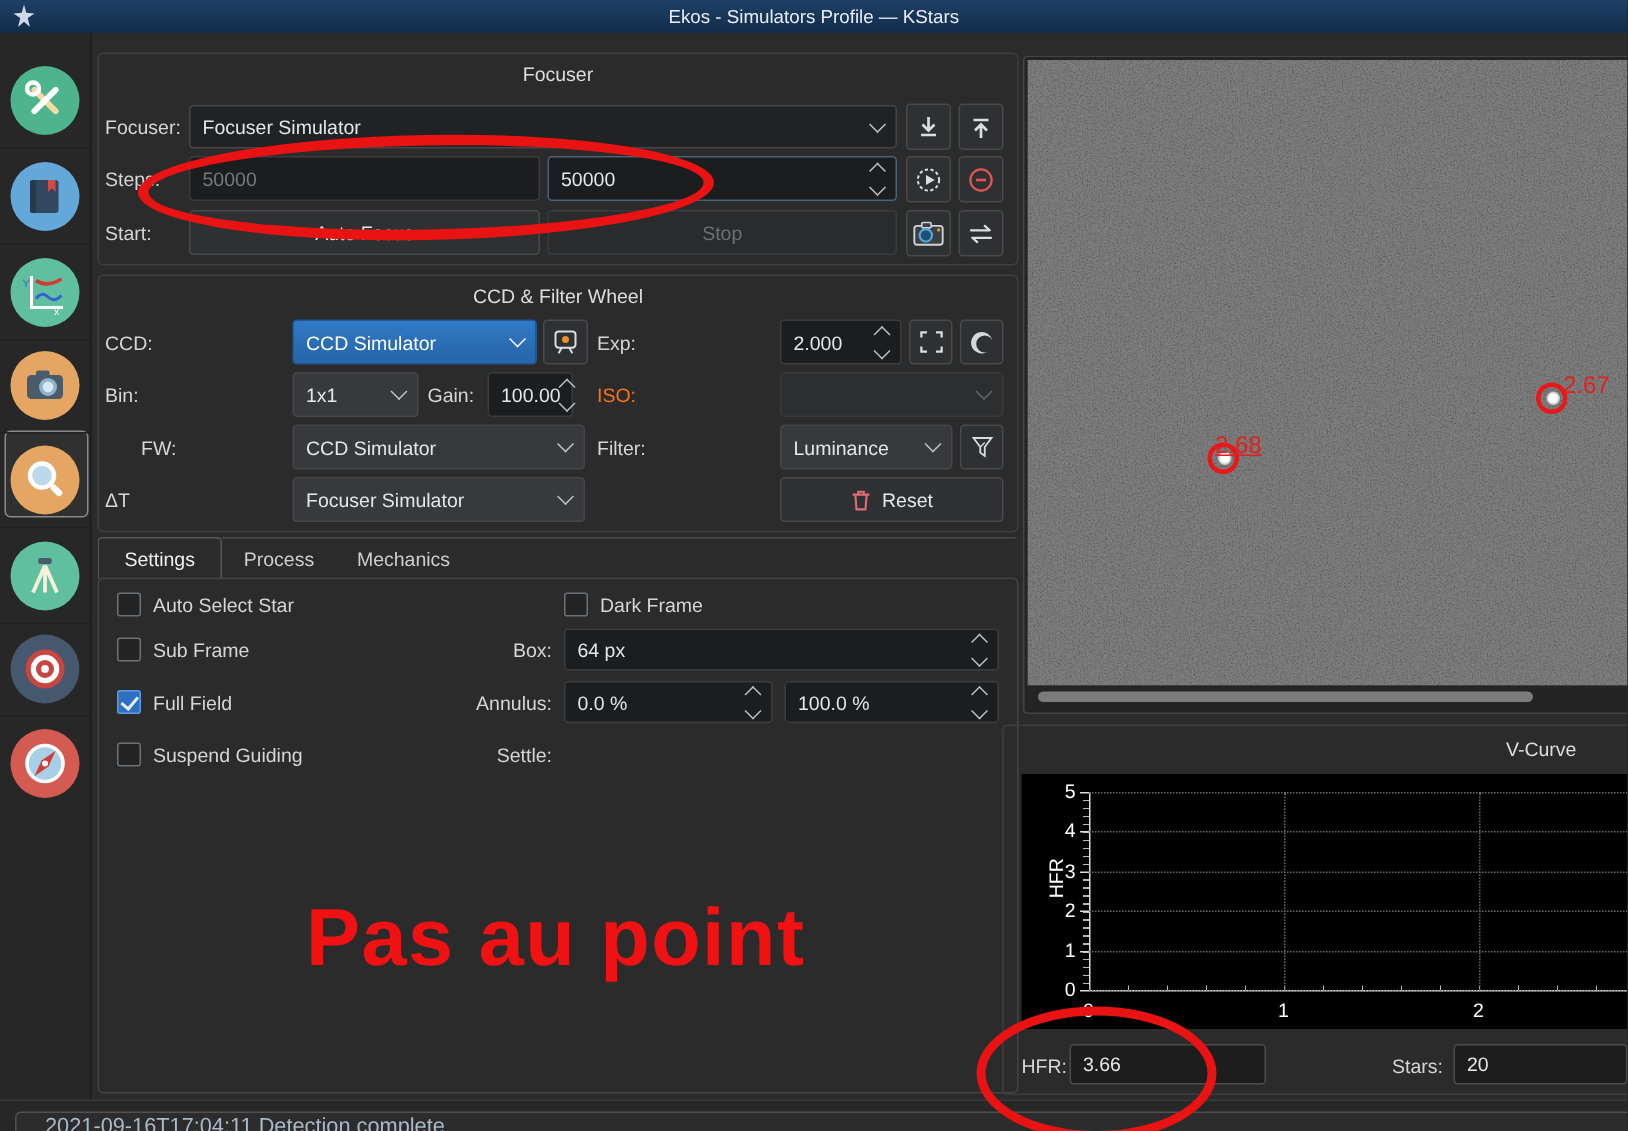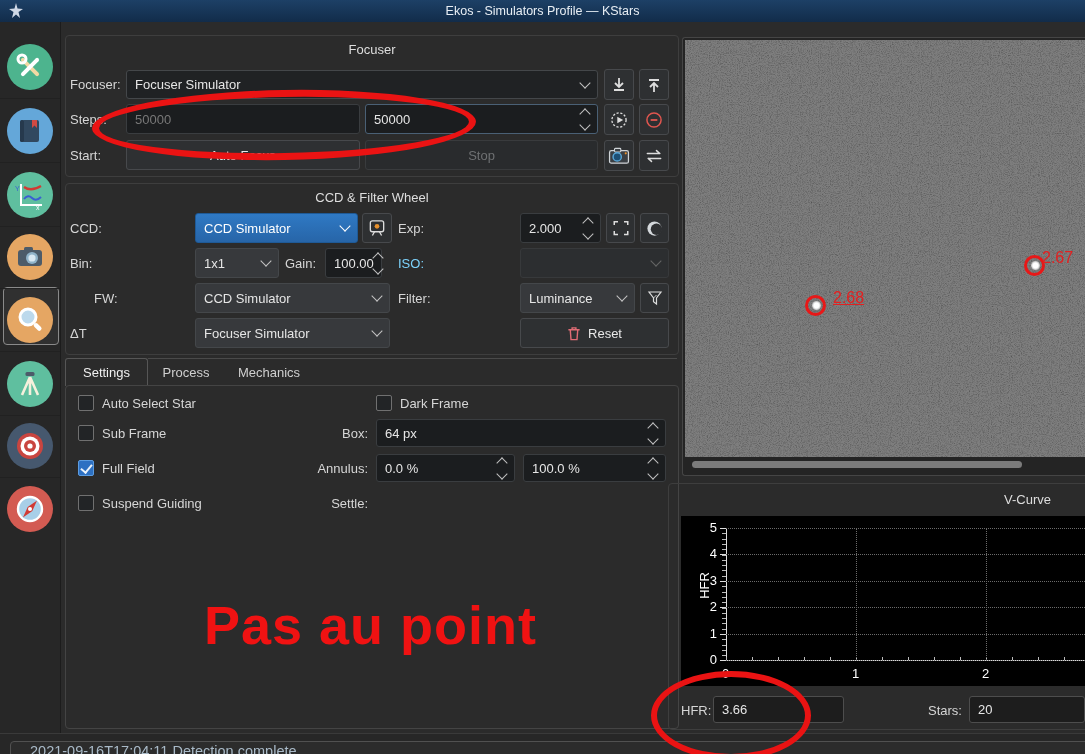--- a/index.html
+++ b/index.html
@@ -20,7 +20,7 @@
   .gbox{border:1px solid #3e3e3e;border-radius:4px;}
   .gtitle{color:#dedede;font-size:13px;text-align:center;}
   .lbl{color:#d6d6d6;font-size:13px;}
-  .lbl.dis{color:#7dd3fc;}
+  .lbl.dis{color:#f97316;}
   
   .field,.combo,.btn{box-sizing:border-box;border-radius:3px;font-size:13px;color:#e6e6e6;}
   .field{background:#1b1d1f;border:1px solid #3a3d40;display:flex;align-items:center;padding:0 8px;}

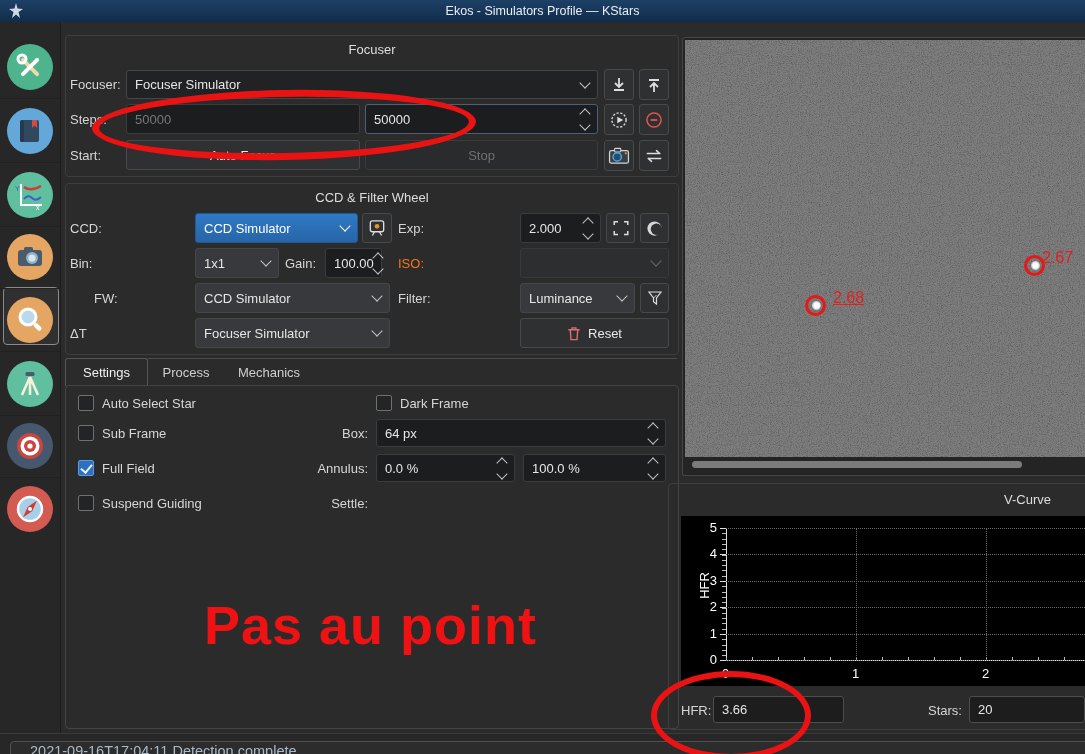--- a/index.html
+++ b/index.html
@@ -381,7 +381,7 @@
   <div class="starring abs" style="left:1024px;top:255px;"></div>
   <div class="starlbl abs" style="left:1042px;top:249px;">2.67</div>
   <div class="starring abs" style="left:805px;top:295px;"></div>
-  <div class="starlbl abs" style="left:833px;top:289px;text-decoration:underline;">2.68</div>
+  <div class="starlbl abs" style="left:810px;top:289px;text-decoration:underline;">2.68</div>
 
   <div class="gbox abs" style="left:668px;top:483px;width:450px;height:245px;">
     <div class="gtitle abs" style="left:335px;top:8px;">V-Curve</div>

